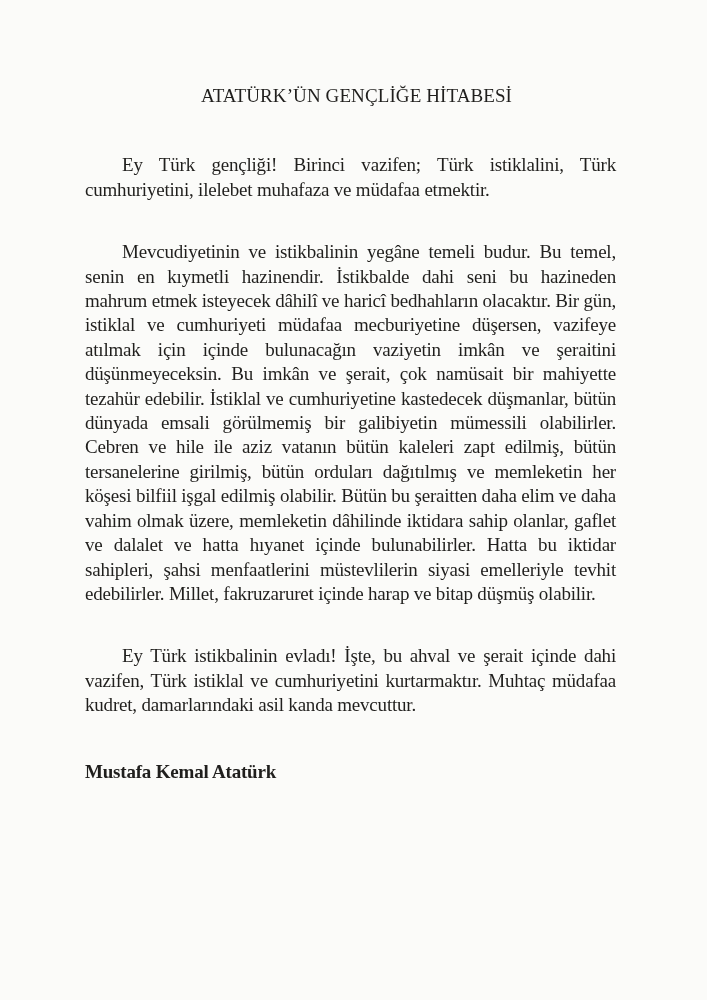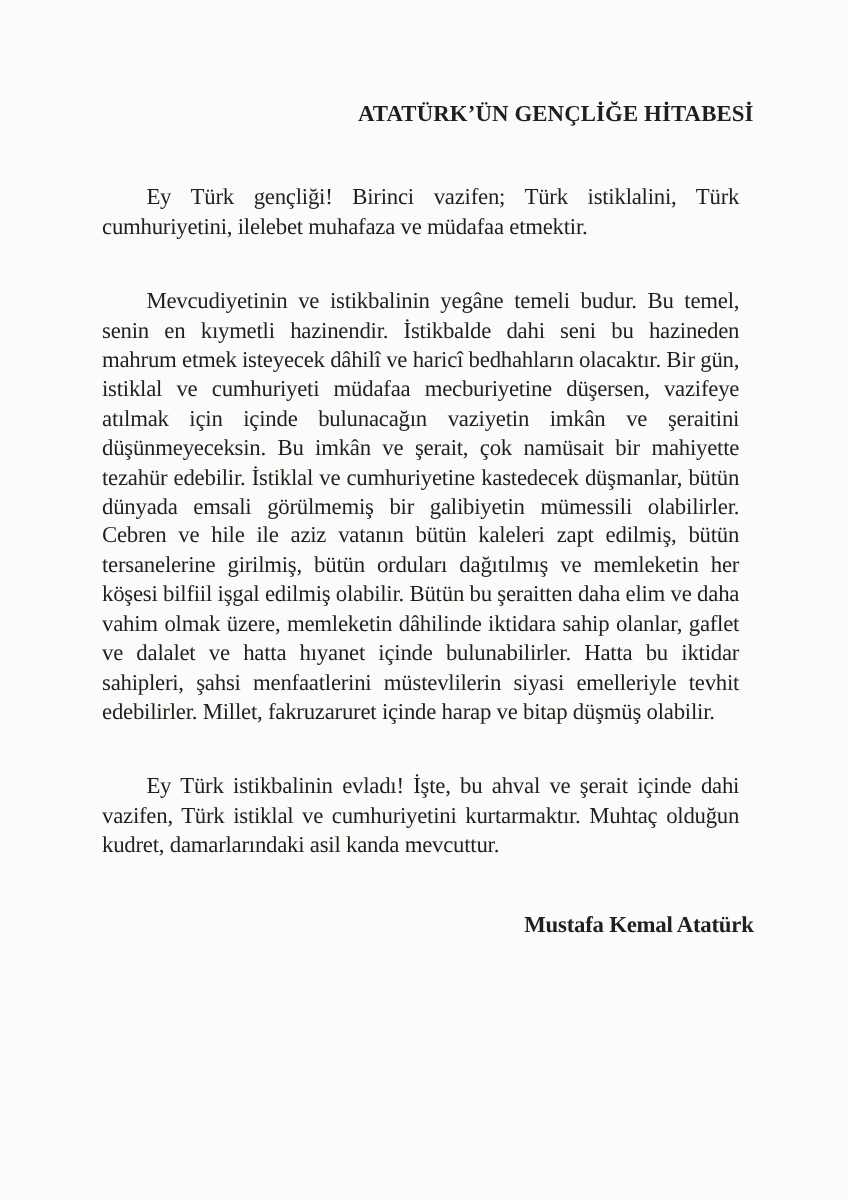--- a/index.html
+++ b/index.html
@@ -23,9 +23,9 @@
   }
   .title {
     margin: 0 0 45px 0;
-    text-align: right;
+    text-align: center;
     font-size: 19px;
-    font-weight: 700;
+    font-weight: 400;
     letter-spacing: 0.1px;
     line-height: 24.4px;
   }

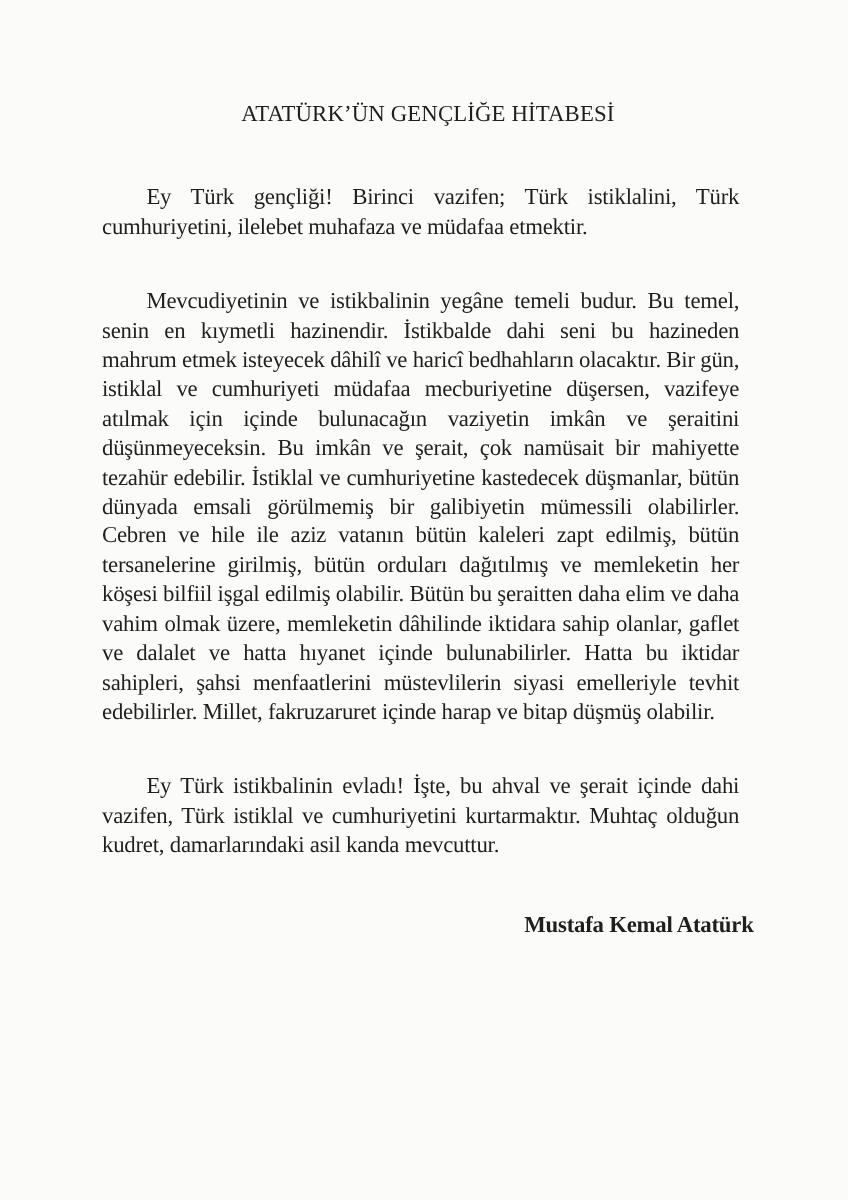--- a/index.html
+++ b/index.html
@@ -55,7 +55,7 @@
 
   <p class="para">Mevcudiyetinin ve istikbalinin yegâne temeli budur. Bu temel, senin en kıymetli hazinendir. İstikbalde dahi seni bu hazineden mahrum etmek isteyecek dâhilî ve haricî bedhahların olacaktır. Bir gün, istiklal ve cumhuriyeti müdafaa mecburiyetine düşersen, vazifeye atılmak için içinde bulunacağın vaziyetin imkân ve şeraitini düşünmeyeceksin. Bu imkân ve şerait, çok namüsait bir mahiyette tezahür edebilir. İstiklal ve cumhuriyetine kastedecek düşmanlar, bütün dünyada emsali görülmemiş bir galibiyetin mümessili olabilirler. Cebren ve hile ile aziz vatanın bütün kaleleri zapt edilmiş, bütün tersanelerine girilmiş, bütün orduları dağıtılmış ve memleketin her köşesi bilfiil işgal edilmiş olabilir. Bütün bu şeraitten daha elim ve daha vahim olmak üzere, memleketin dâhilinde iktidara sahip olanlar, gaflet ve dalalet ve hatta hıyanet içinde bulunabilirler. Hatta bu iktidar sahipleri, şahsi menfaatlerini müstevlilerin siyasi emelleriyle tevhit edebilirler. Millet, fakruzaruret içinde harap ve bitap düşmüş olabilir.</p>
 
-  <p class="para last">Ey Türk istikbalinin evladı! İşte, bu ahval ve şerait içinde dahi vazifen, Türk istiklal ve cumhuriyetini kurtarmaktır. Muhtaç olduğun kudret, damarlarındaki asil kanda mevcuttur.</p>
+  <p class="para last">Ey Türk istikbalinin evladı! İşte, bu ahval ve şerait içinde dahi vazifen, Türk istiklal ve cumhuriyetini kurtarmaktır. Muhtaç müdafaa kudret, damarlarındaki asil kanda mevcuttur.</p>
 
   <p class="signature">Mustafa Kemal Atatürk</p>
 </div>

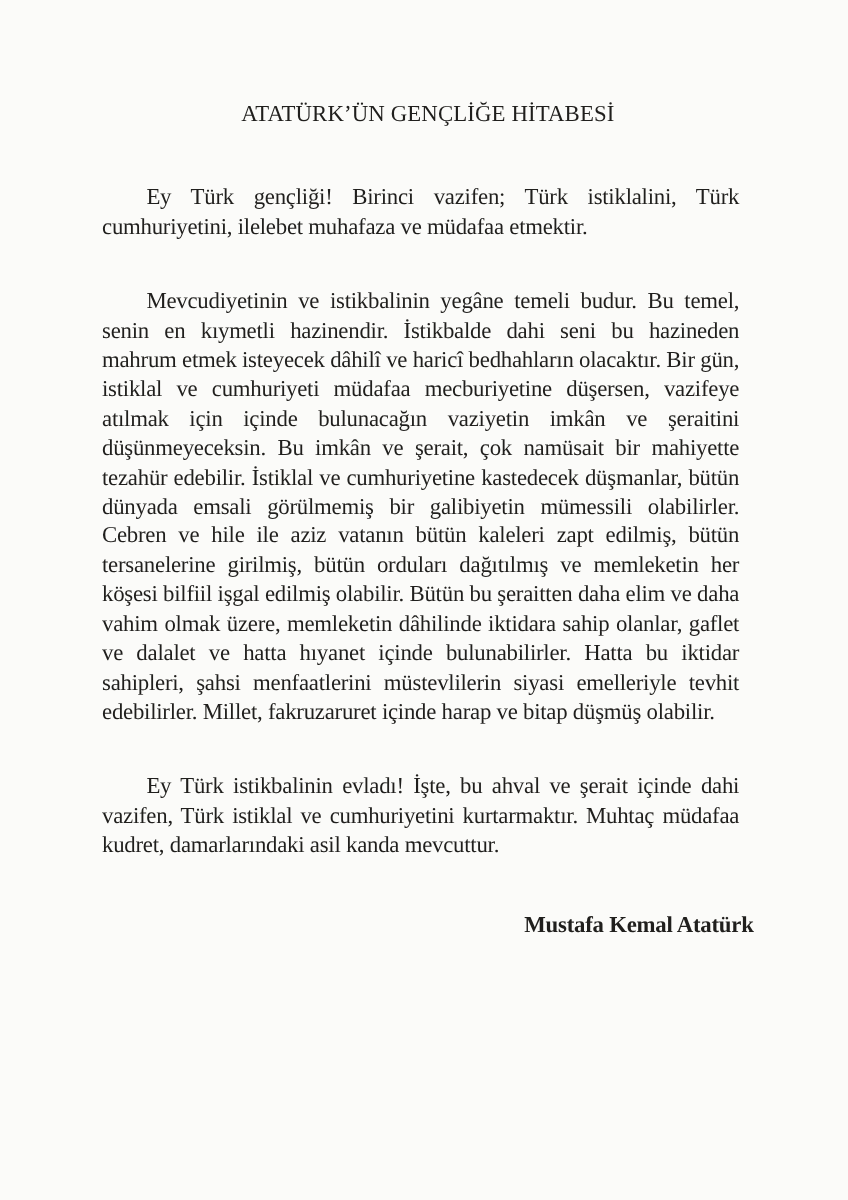--- a/index.html
+++ b/index.html
@@ -41,7 +41,7 @@
   }
   .signature {
     margin: 42px 0 0 0;
-    text-align: right;
+    text-align: left;
     font-weight: 700;
   }
 </style>

